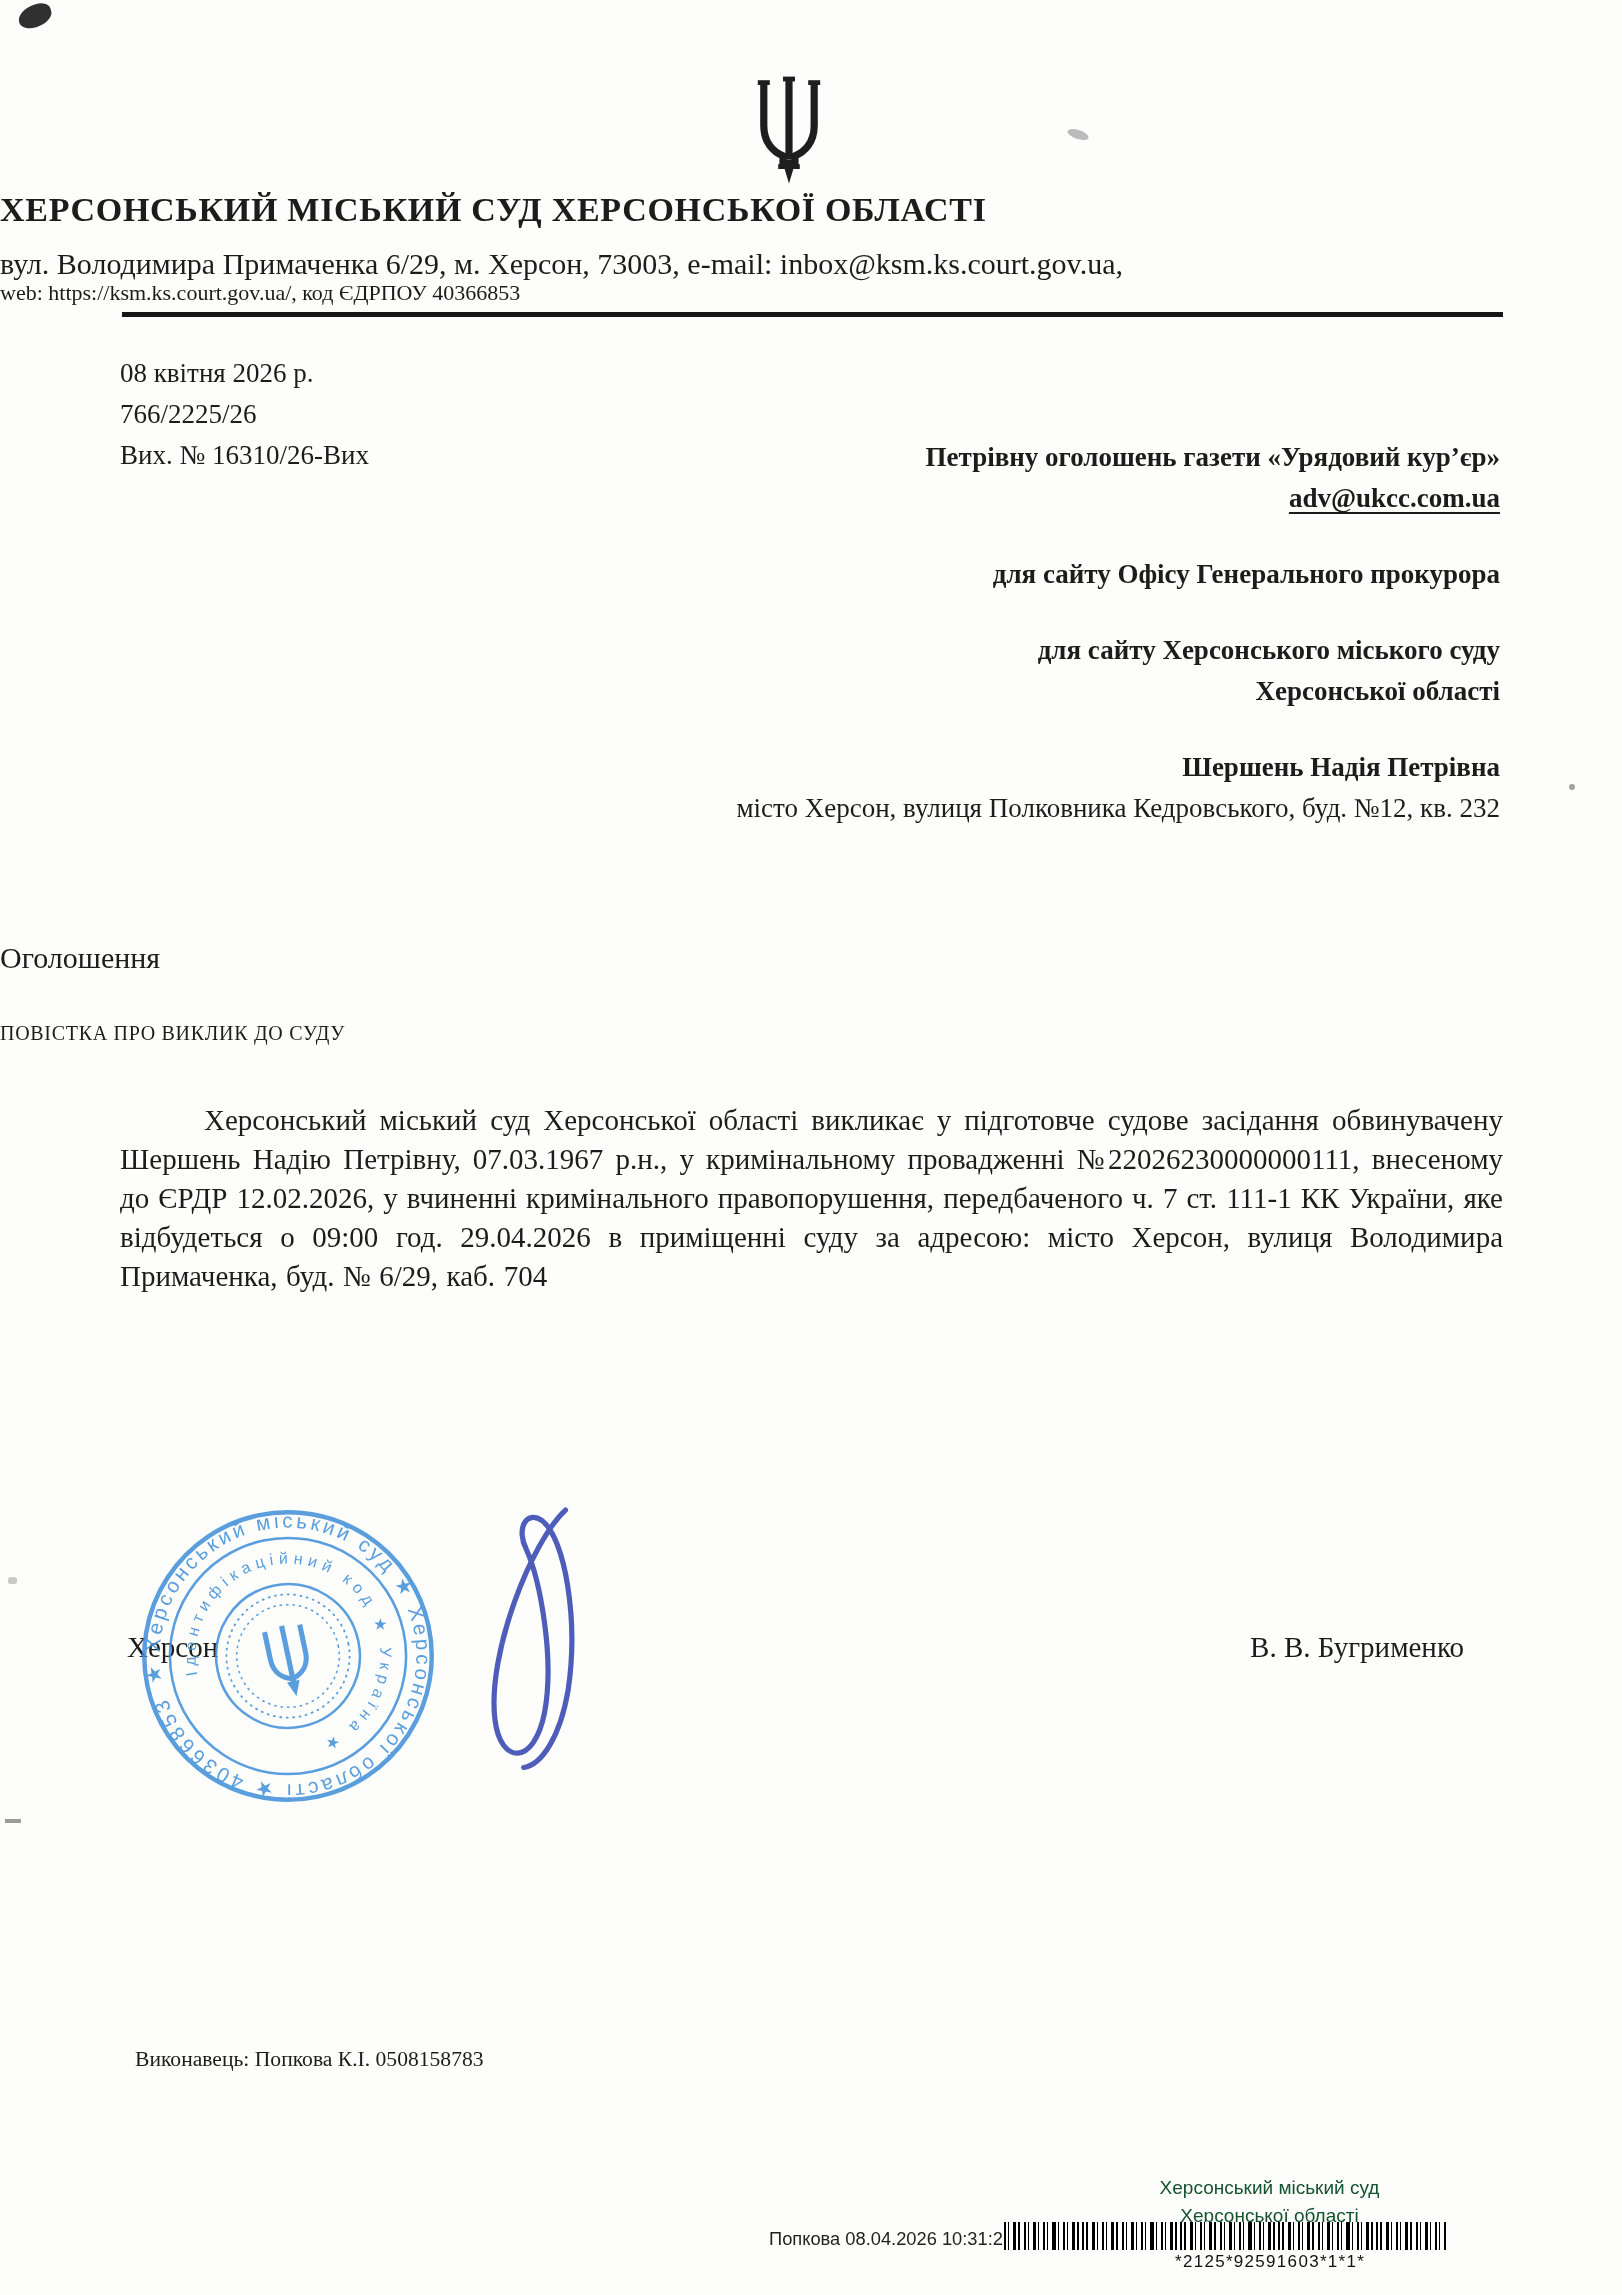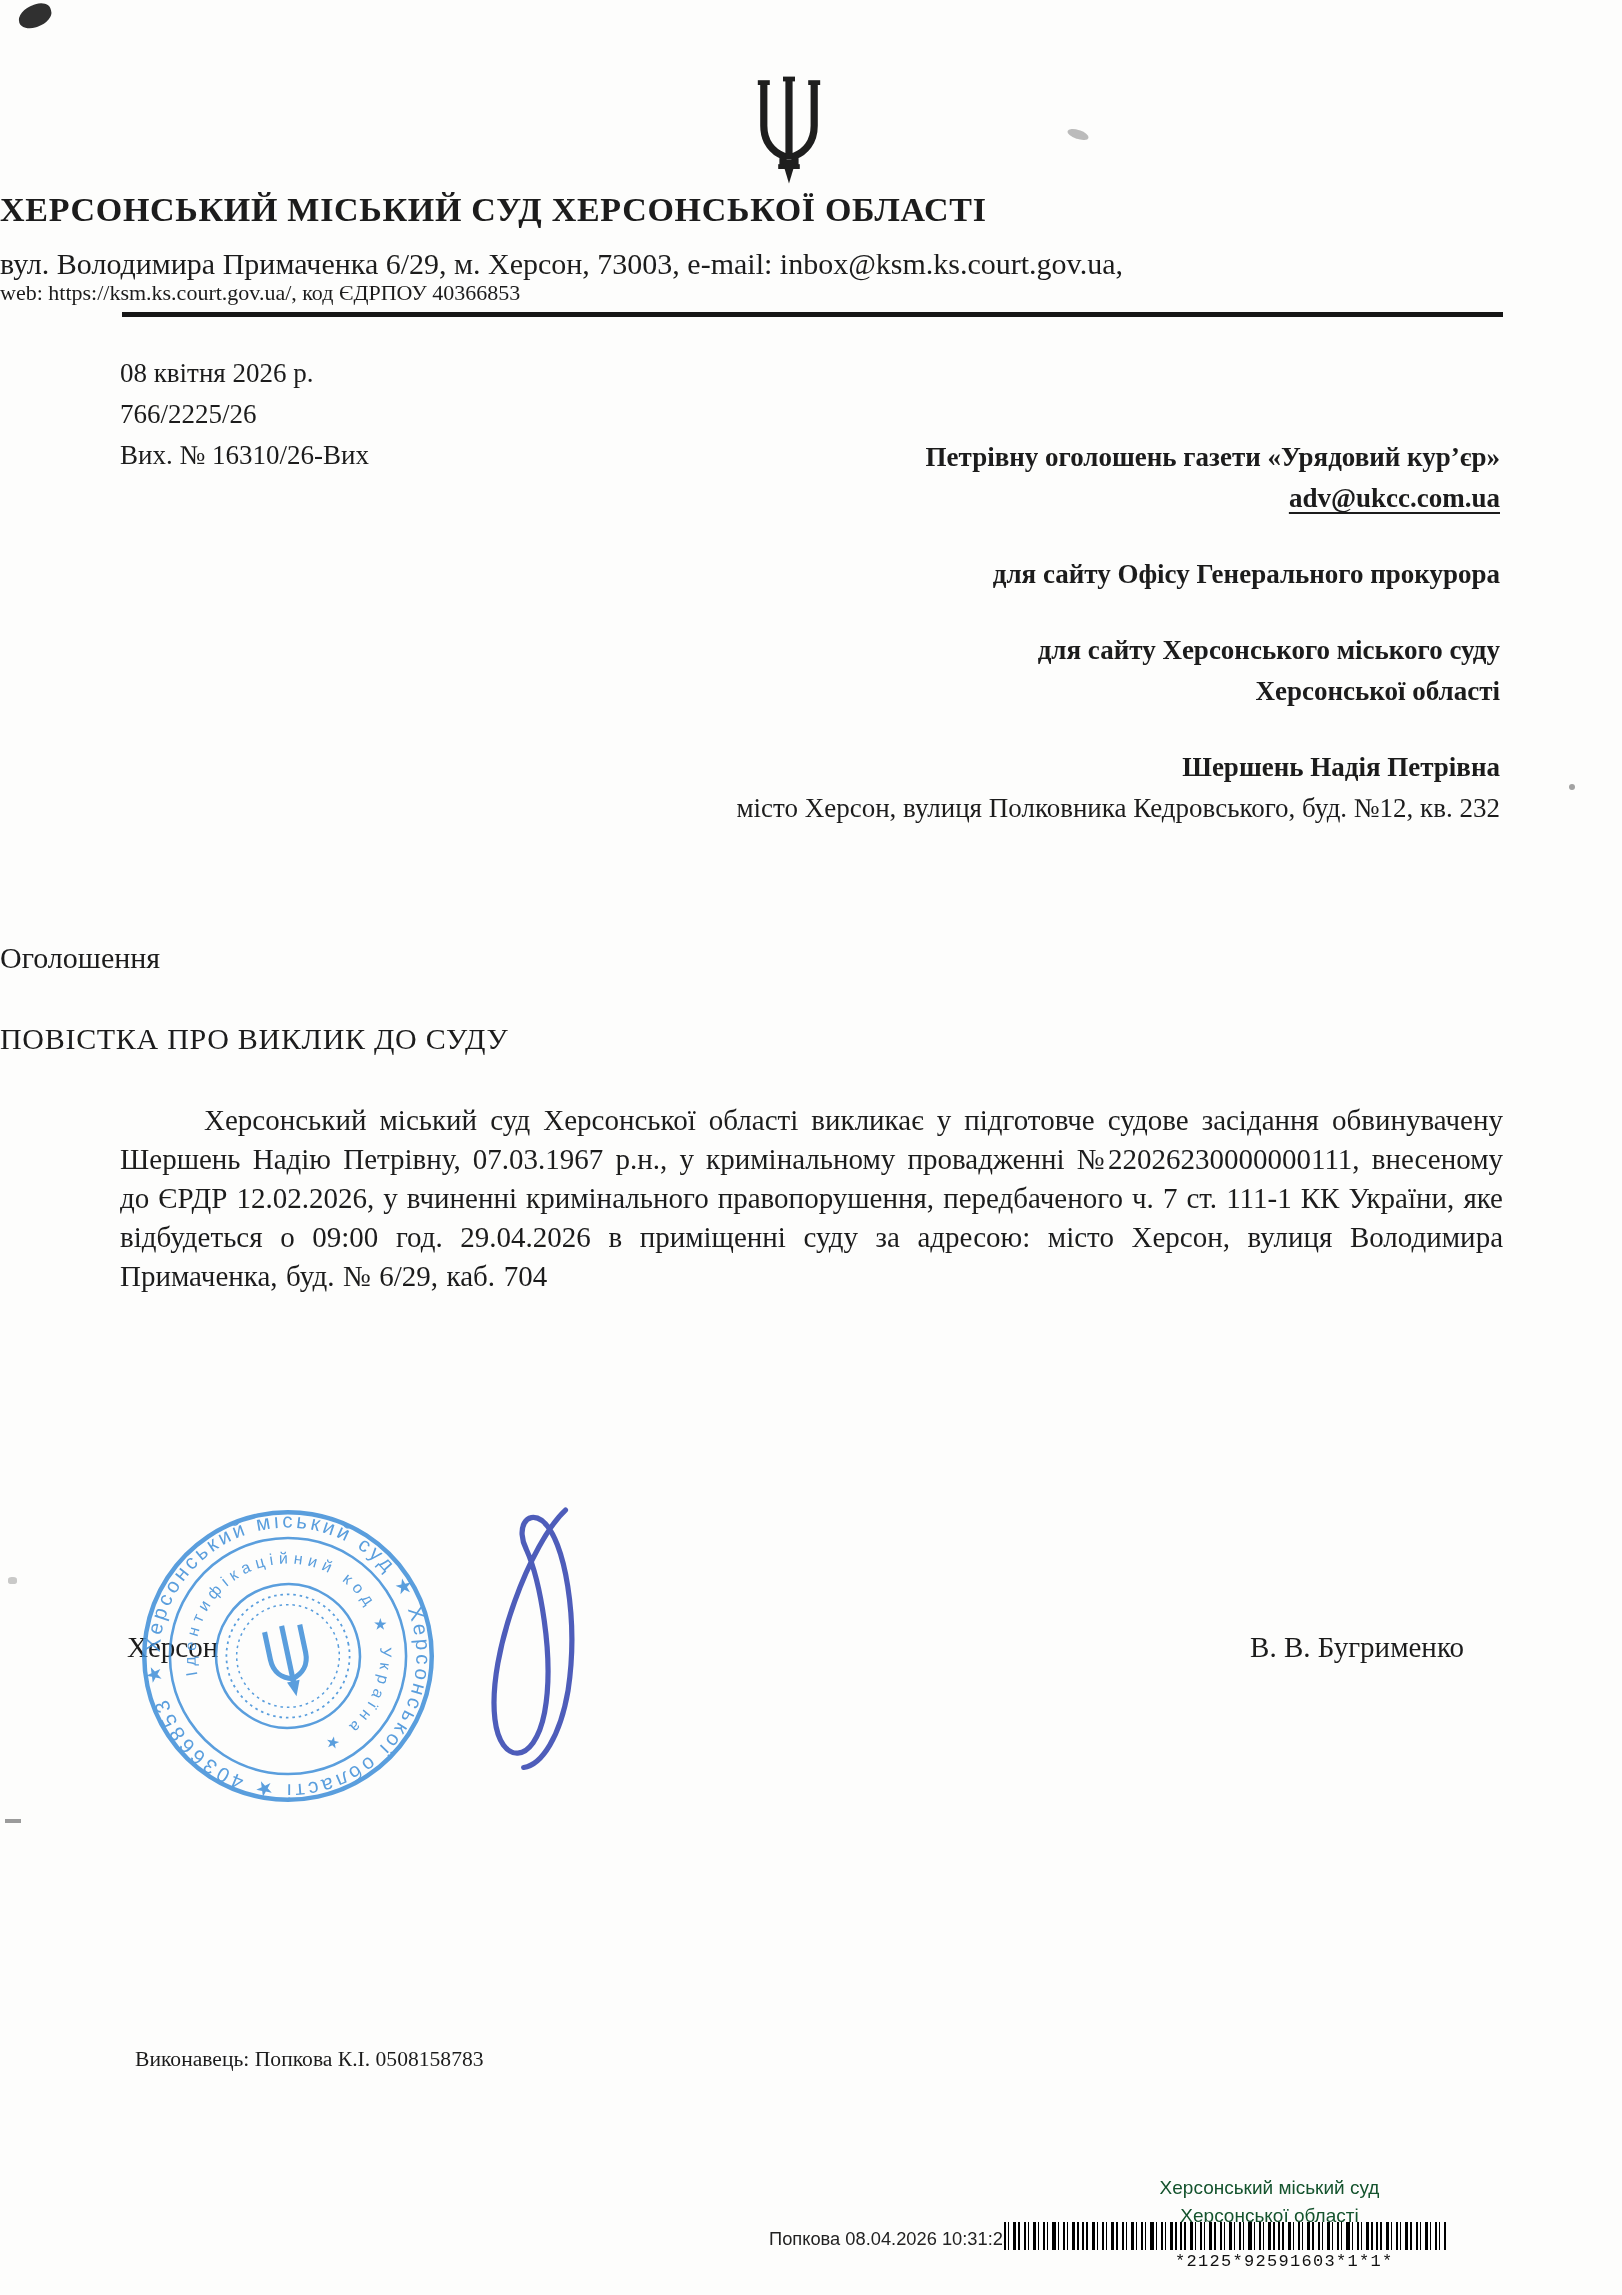--- a/index.html
+++ b/index.html
@@ -34,7 +34,7 @@
 
   
   .heading1{top:941px;font-size:30px;}
-  .heading2{top:1022px;font-size:30px;letter-spacing:0.7px;}
+  .heading2{top:1022px;font-size:20px;letter-spacing:0.7px;}
 
   
   .body-text{left:120px;top:1101px;width:1383px;font-size:29px;line-height:39px;text-align:justify;}

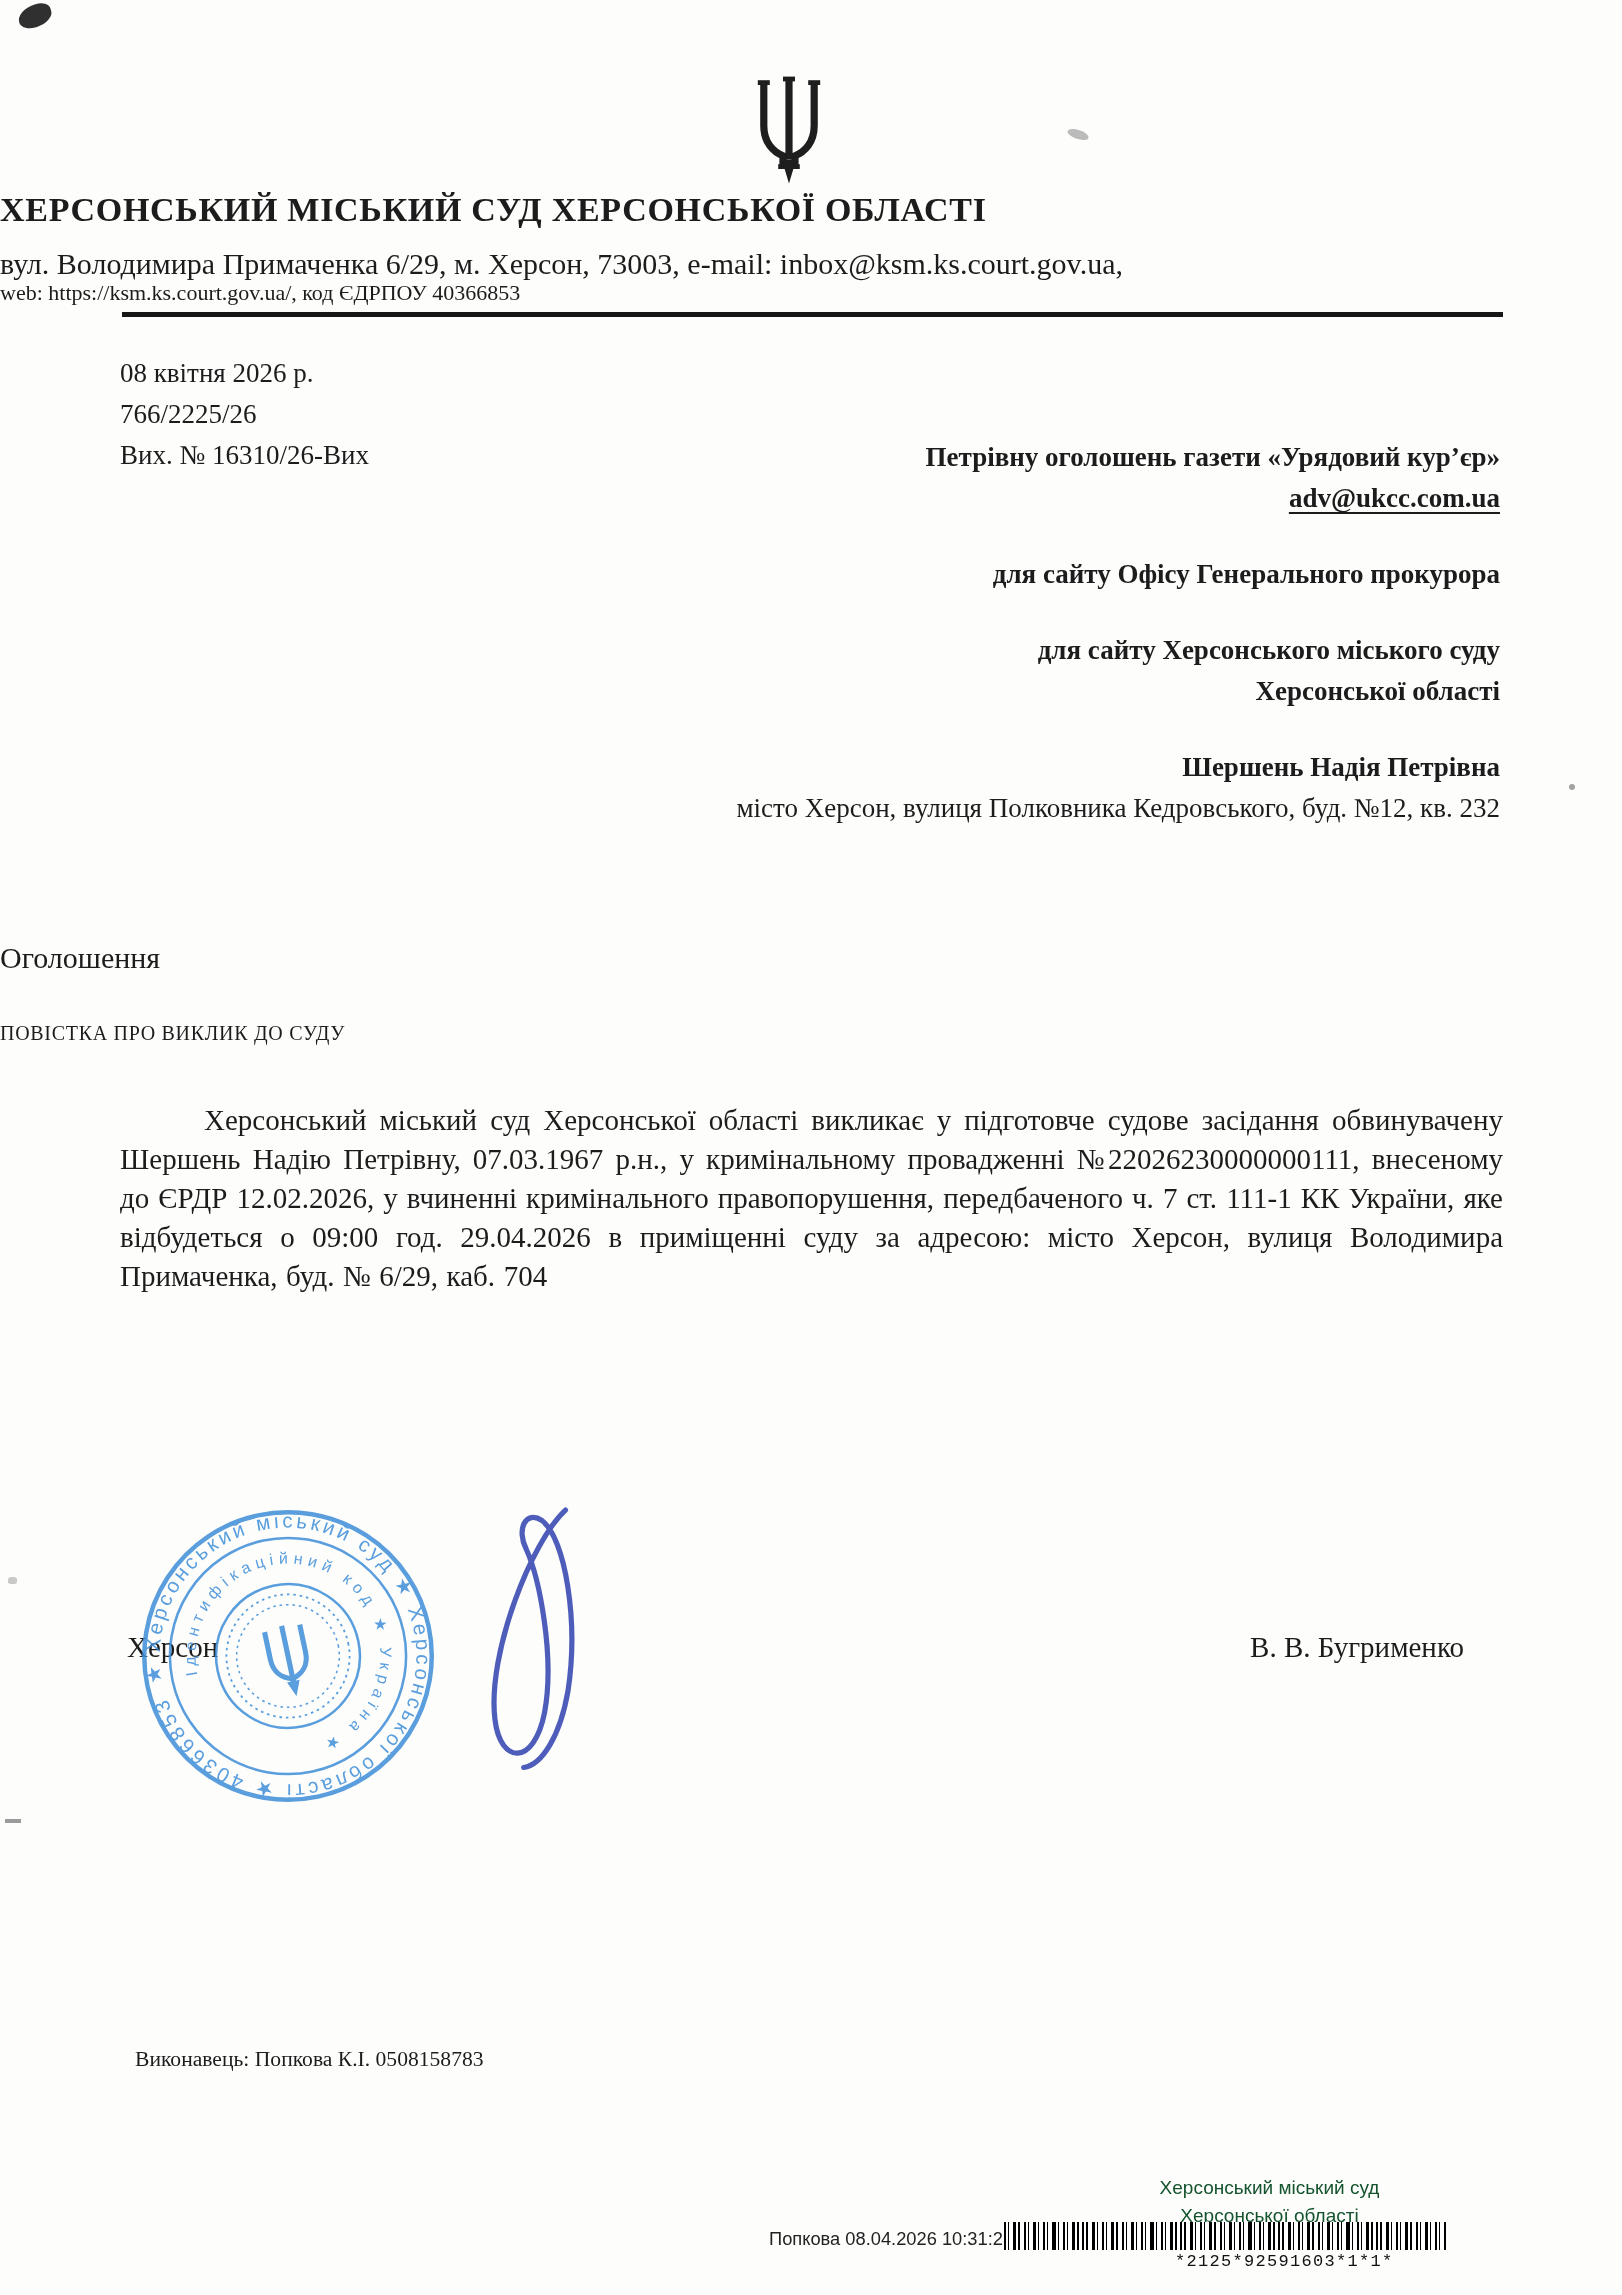--- a/index.html
+++ b/index.html
@@ -59,7 +59,7 @@
     background:repeating-linear-gradient(90deg,
       #000 0 2px,#fff 2px 3.9px,#000 3.9px 5.2px,#fff 5.2px 9.2px,
       #000 9.2px 12.4px,#fff 12.4px 14.4px,#000 14.4px 15.7px,#fff 15.7px 19.6px);}
-  .barcode-text{left:1175px;top:2252px;font-family:Liberation Mono, monospace;font-size:17px;letter-spacing:1.3px;color:#111;}
+  .barcode-text{left:1175px;top:2252px;font-family:Liberation Sans, sans-serif;font-size:17px;letter-spacing:1.3px;color:#111;}
 
   
   .artifact{position:absolute;pointer-events:none;}

